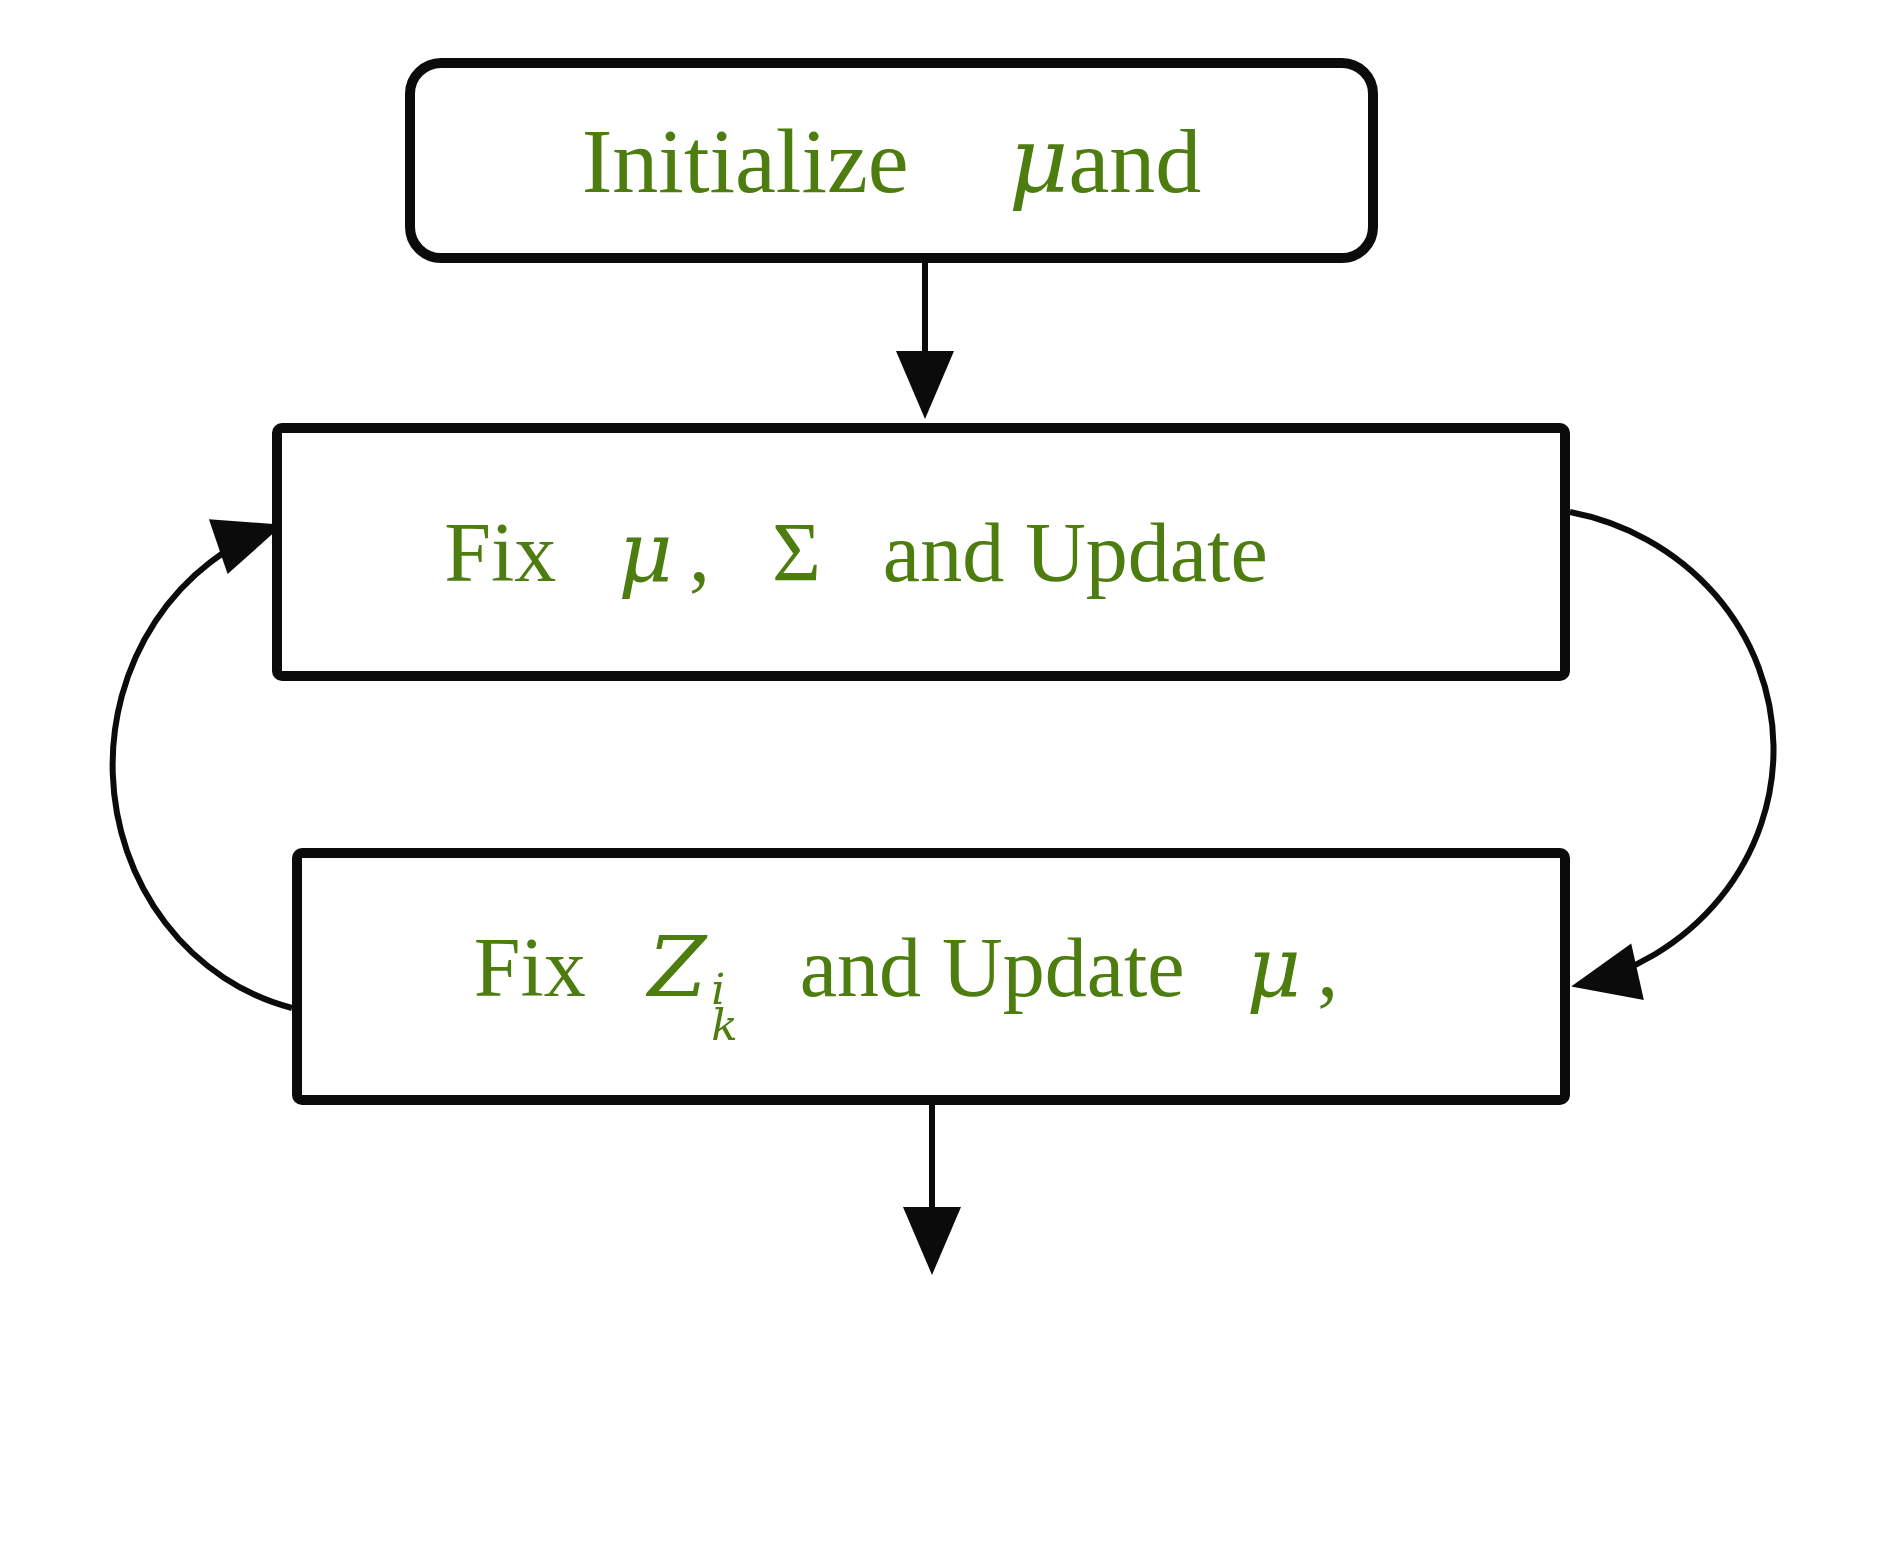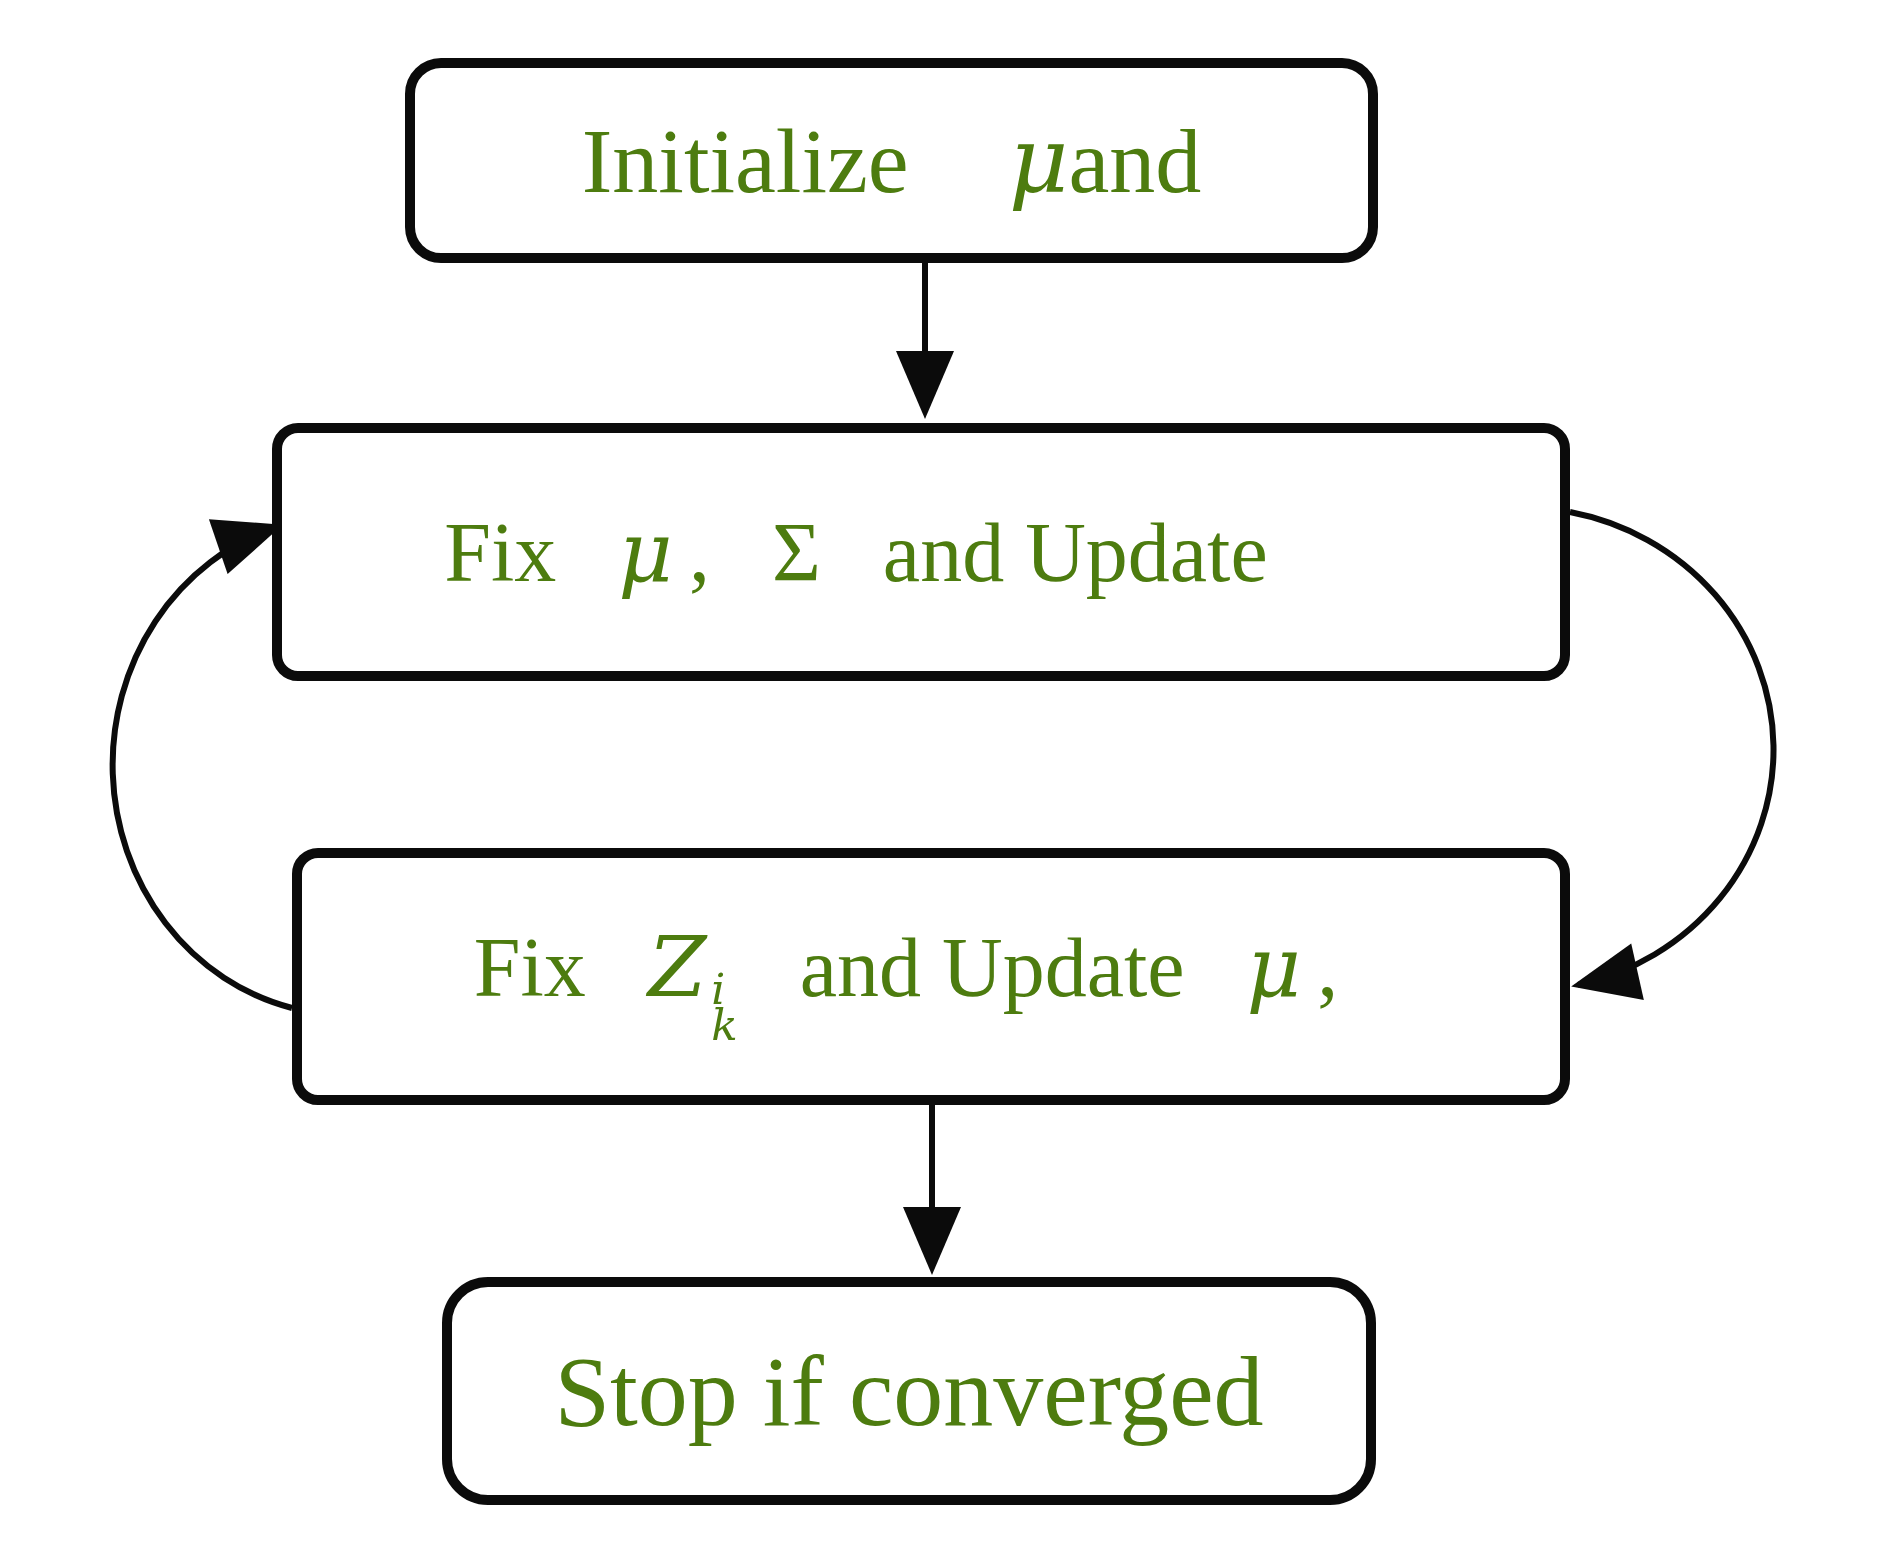--- a/index.html
+++ b/index.html
@@ -17,7 +17,7 @@
     box-sizing: border-box;
     border: 10px solid #0b0b0b;
     background: #ffffff;
-    border-radius: 26px;
+    border-radius: 10px;
     display: flex;
     align-items: center;
     justify-content: center;

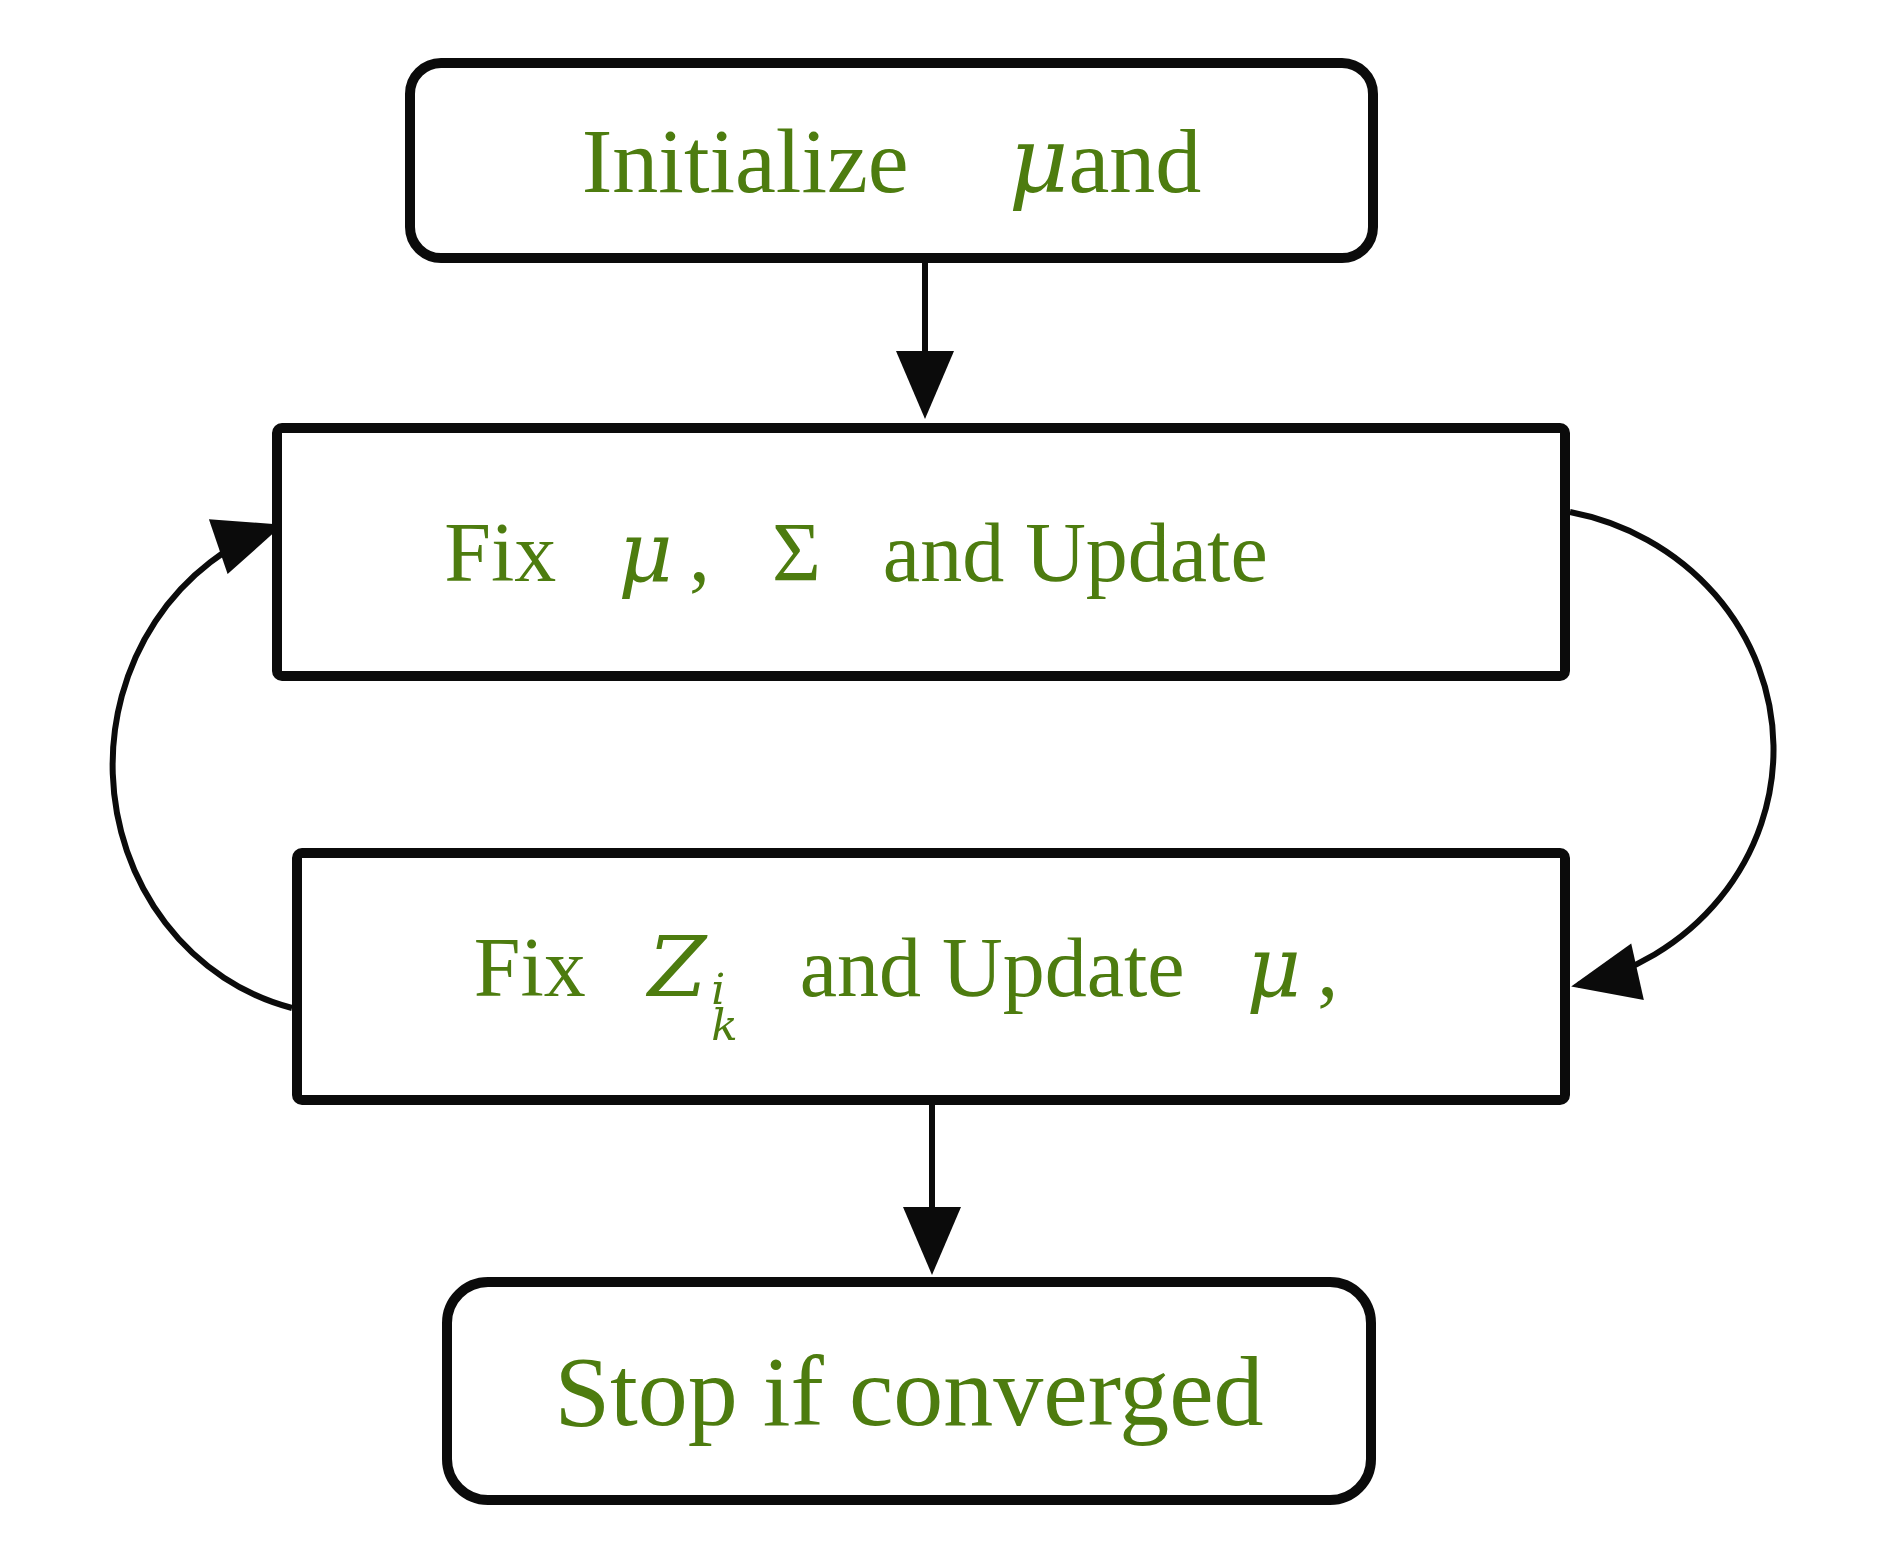--- a/index.html
+++ b/index.html
@@ -111,11 +111,6 @@
     </span>
   </div>
 
-  <div class="fbox" id="box-stop">
-    <span class="content">
-      <span>Stop if converged</span>
-    </span>
-  </div>
 
 </div>
 

